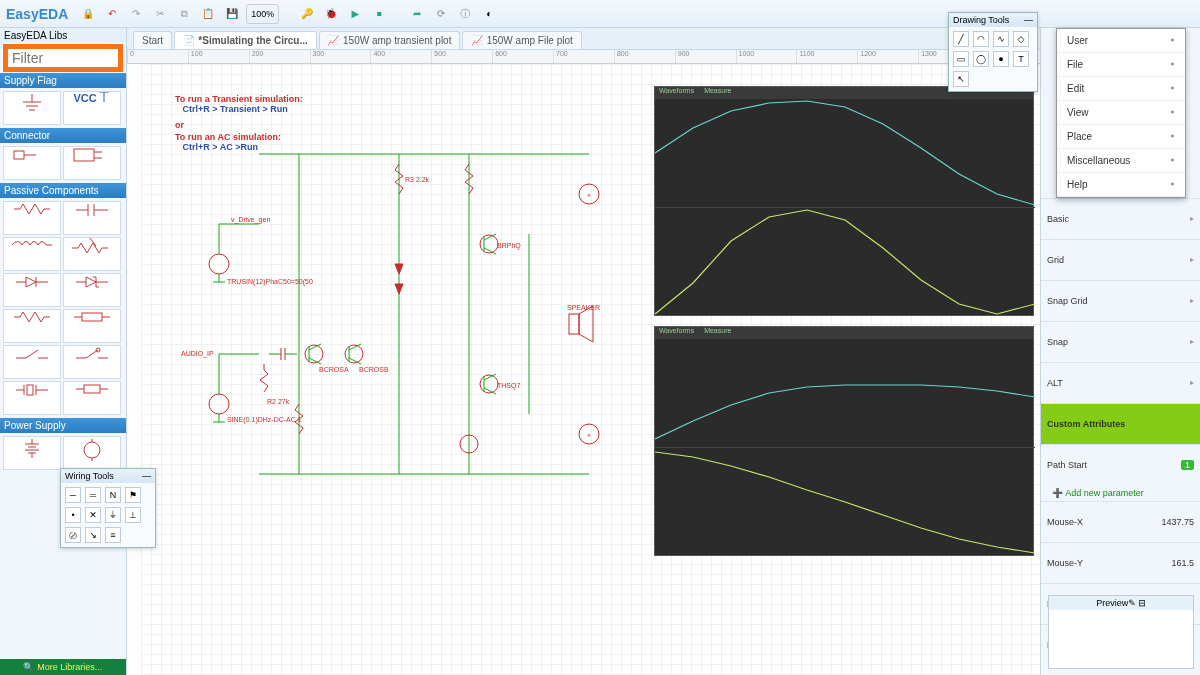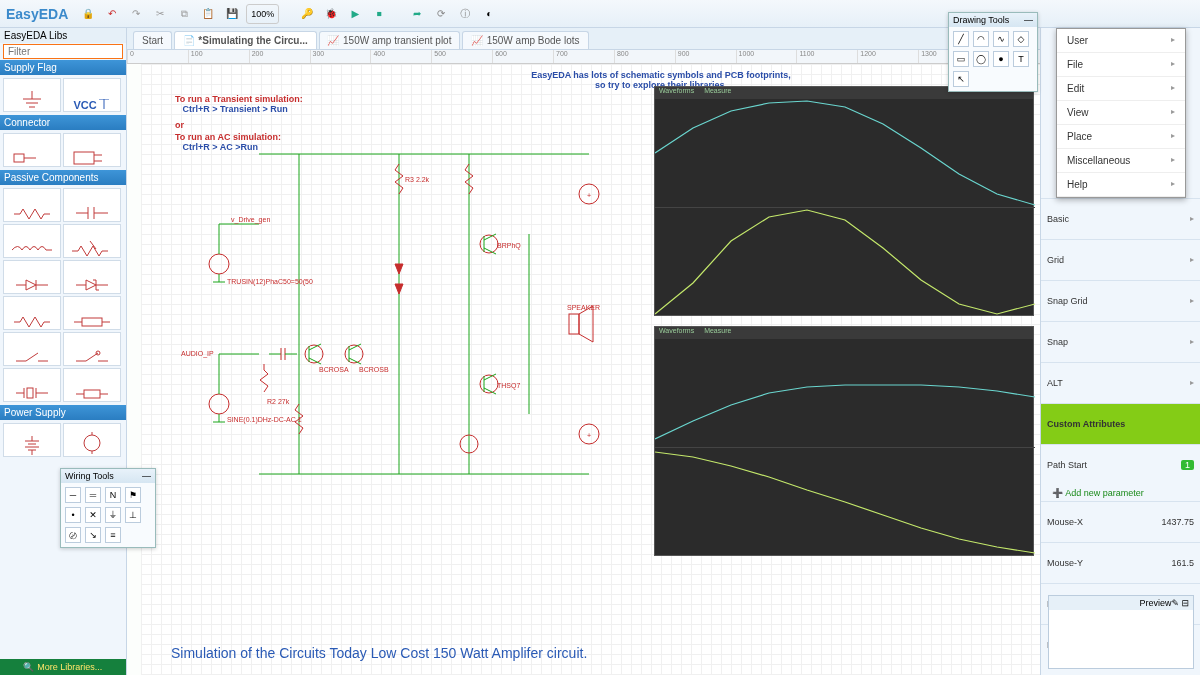--- a/index.html
+++ b/index.html
@@ -224,7 +224,7 @@
   <div class="tab">Start</div>
   <div class="tab active">📄 <span>*Simulating the Circu...</span></div>
   <div class="tab">📈 <span>150W amp transient plot</span></div>
-  <div class="tab">📈 <span>150W amp Bode lots</span></div>
+  <div class="tab">📈 <span>150W amp File plot</span></div>
 </div>
 
 <div class="canvas-area">

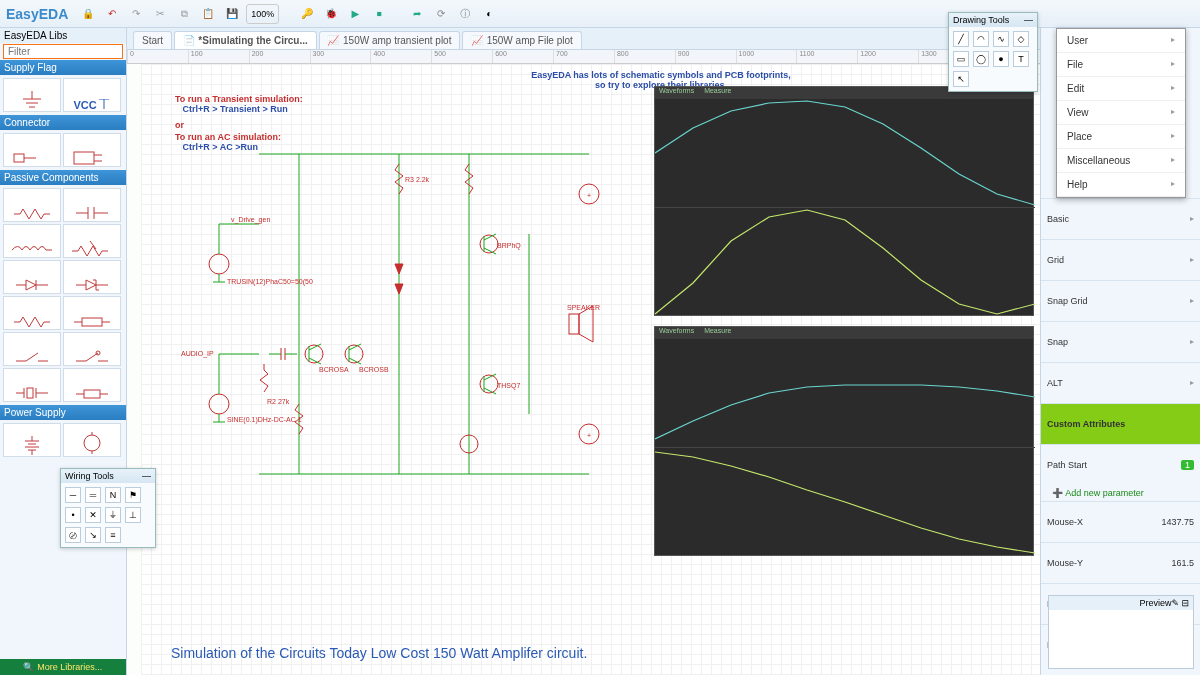--- a/index.html
+++ b/index.html
@@ -9,7 +9,7 @@
   .tbtn { width: 20px; height: 20px; border-radius: 3px; display: flex; align-items: center; justify-content: center; cursor: pointer; }
   .left-panel { position:absolute; left:0; top:28px; bottom:0; width:127px; background:#f0f6fc; border-right:1px solid #c7d6e6; display:flex; flex-direction:column; }
   .lp-title { font-size:10px; padding:2px 4px; background:#e6f0f8; }
-  .filter { font-size:10px; padding:1px 4px; background:#fff; border:1px solid #f97316; margin:1px 3px; }
+  .filter { font-size:14px; padding:1px 4px; background:#fff; border:5px solid #f97316; margin:1px 3px; }
   .section-hdr { background:linear-gradient(#3e95d8,#2a7dc1); color:#fff; font-size:10px; padding:2px 4px; }
   .comp-grid { display:flex; flex-wrap:wrap; padding:2px; }
   .comp { width:58px; height:34px; border:1px solid #d0dce8; margin:1px; background:#fff; display:flex; align-items:flex-end; justify-content:center; color:#c13b3b; font-size:8px; cursor:pointer; }

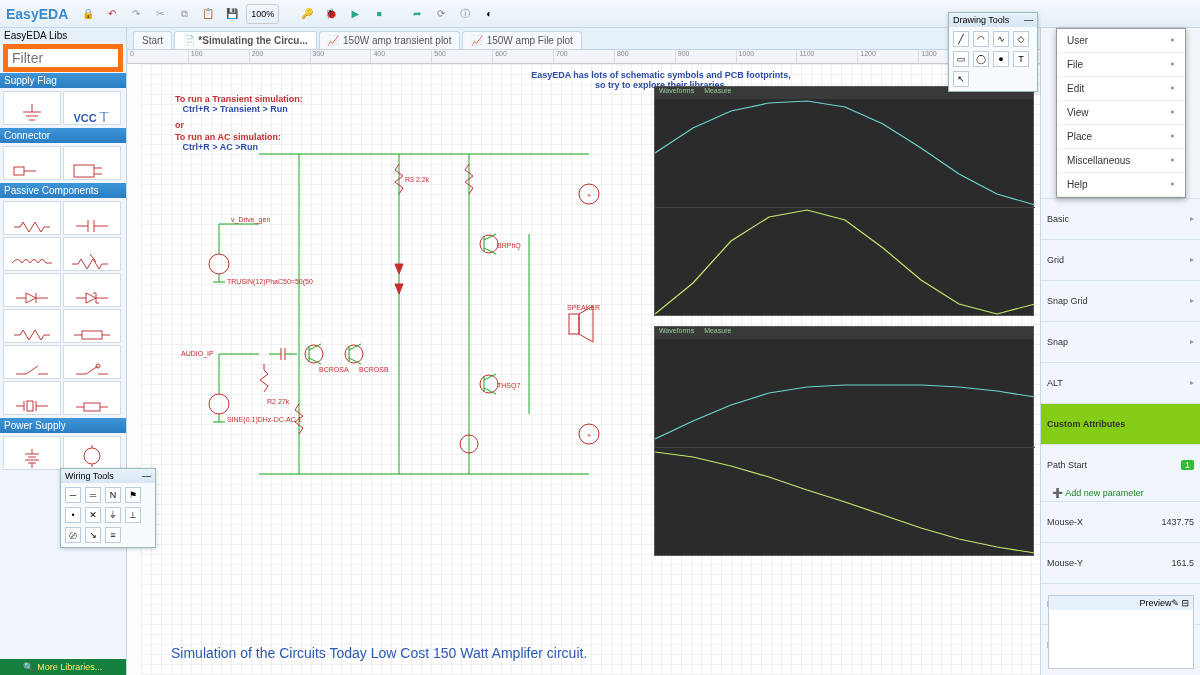--- a/index.html
+++ b/index.html
@@ -246,10 +246,6 @@
       <span>1400</span>
   </div>
   <div class="canvas">
-    <div class="hint">
-      <span>EasyEDA has lots of schematic symbols and PCB footprints,</span><br>
-      <span>so try to explore their libraries.</span>
-    </div>
     <div class="redtext" style="left:34px;top:30px">
       <span>To run a Transient simulation:</span><br>
       &nbsp;&nbsp;&nbsp;<span style="color:#2a4da8">Ctrl+R &gt; Transient &gt; Run</span>

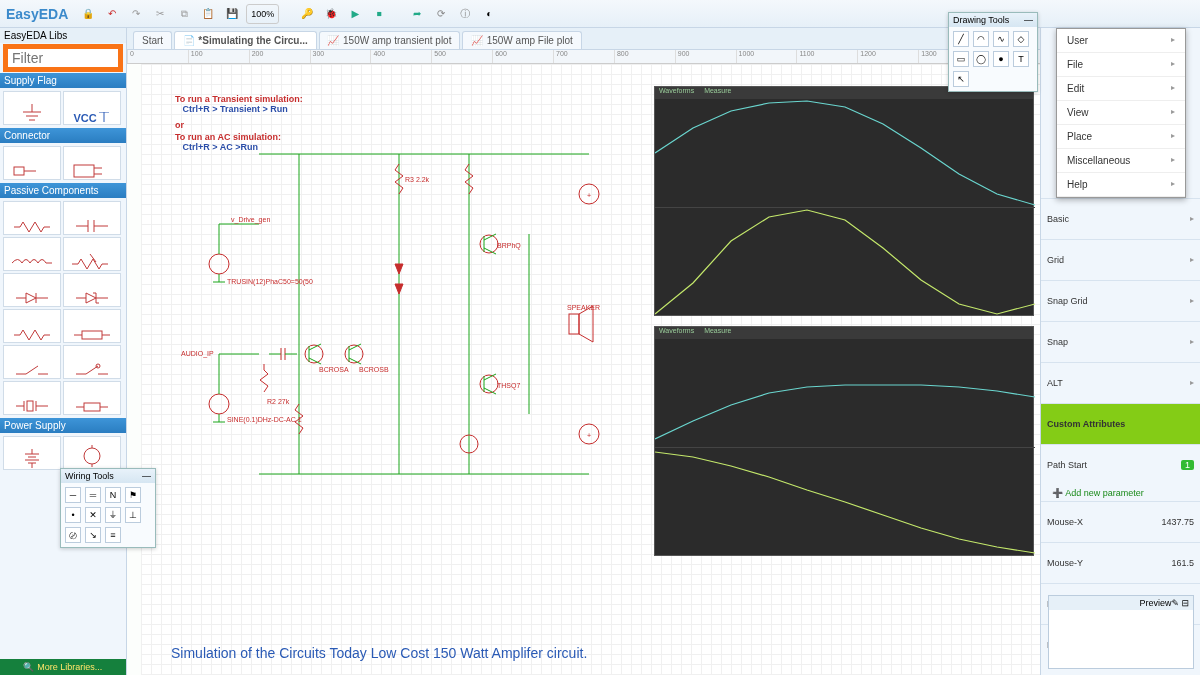--- a/index.html
+++ b/index.html
@@ -12,7 +12,7 @@
   .filter { font-size:14px; padding:1px 4px; background:#fff; border:5px solid #f97316; margin:1px 3px; }
   .section-hdr { background:linear-gradient(#3e95d8,#2a7dc1); color:#fff; font-size:10px; padding:2px 4px; }
   .comp-grid { display:flex; flex-wrap:wrap; padding:2px; }
-  .comp { width:58px; height:34px; border:1px solid #d0dce8; margin:1px; background:#fff; display:flex; align-items:flex-end; justify-content:center; color:#c13b3b; font-size:8px; cursor:pointer; }
+  .comp { width:58px; height:34px; border:1px solid #d0dce8; margin:1px; background:#fff; display:flex; align-items:flex-start; justify-content:center; color:#c13b3b; font-size:8px; cursor:pointer; }
   .more-lib { background:#15803d; color:#ffe46a; font-size:9px; text-align:center; padding:3px; margin-top:auto; cursor:pointer; }
   .tabbar { position:absolute; left:127px; top:28px; right:160px; height:22px; background:#e6f0f8; border-bottom:1px solid #c7d6e6; display:flex; align-items:flex-end; padding-left:6px; gap:2px; }
   .tab { padding:3px 8px; background:#f5f9fd; border:1px solid #c7d6e6; border-bottom:none; border-radius:3px 3px 0 0; font-size:10px; color:#555; cursor:pointer; }

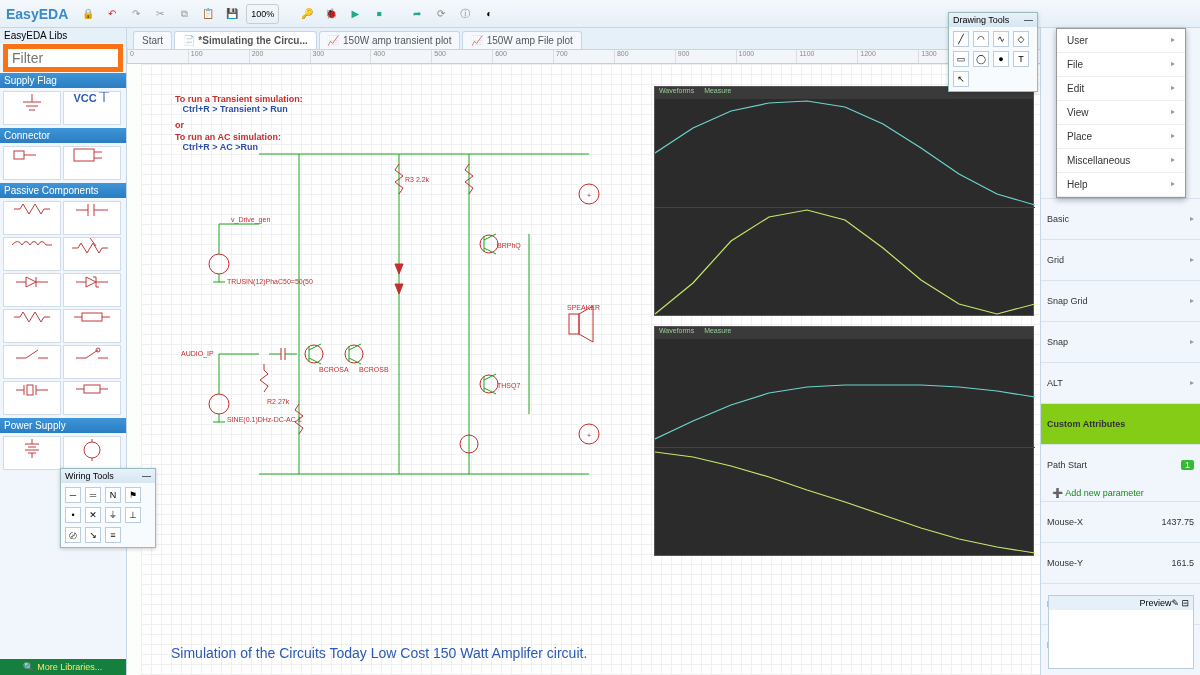--- a/index.html
+++ b/index.html
@@ -47,7 +47,7 @@
   .menu-item { padding:6px 10px; font-size:10px; color:#333; border-bottom:1px solid #eee; cursor:pointer; display:flex; justify-content:space-between; }
   .wiring-tools { position:absolute; left:60px; top:468px; width:96px; background:#f8fbfe; border:1px solid #9bb; box-shadow:0 1px 4px rgba(0,0,0,.2); z-index:25; }
   .preview-box { position:absolute; right:6px; bottom:6px; width:146px; height:74px; background:#fff; border:1px solid #bcd; }
-  .pv-title { background:#e6f0f8; font-size:9px; padding:2px 4px; display:flex; justify-content:flex-end; }
+  .pv-title { background:#e6f0f8; font-size:9px; padding:2px 4px; display:flex; justify-content:center; }
   .addparam { color:#1a8a1a; font-size:9px; padding:3px 11px; cursor:pointer; }
   .comp.vcc { color:#2a5ab5; font-weight:bold; font-size:11px; }
   .arrow { color:#999; font-size:8px; }

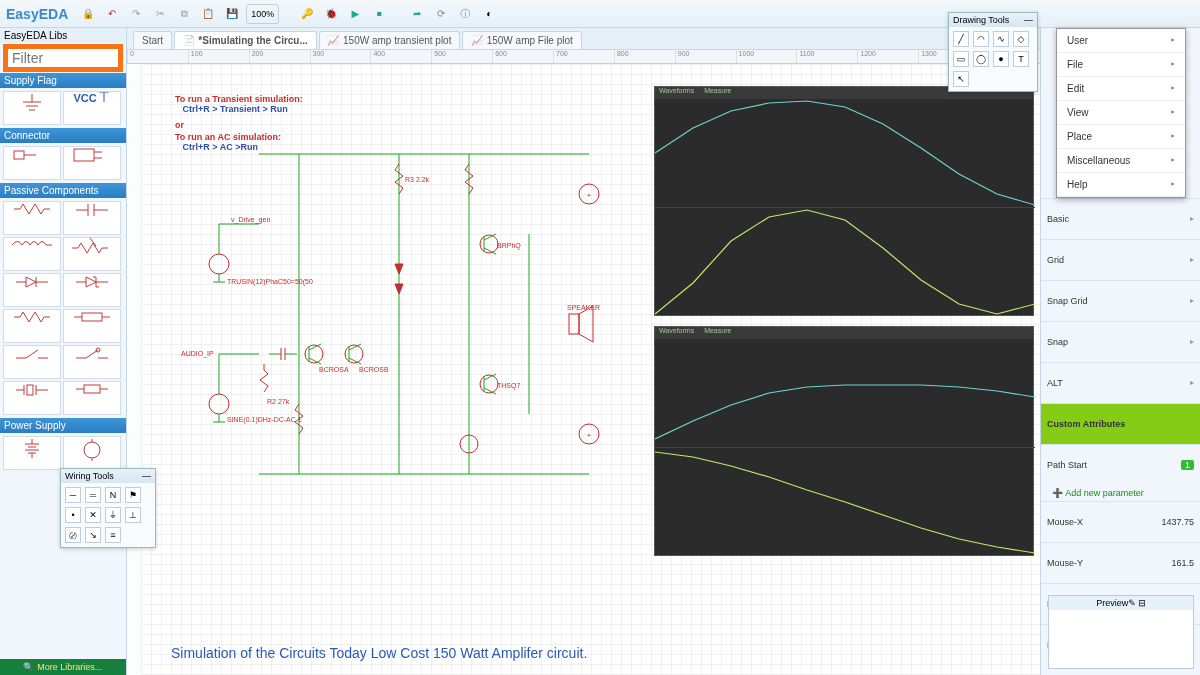--- a/index.html
+++ b/index.html
@@ -255,7 +255,6 @@
       <span>To run an AC simulation:</span><br>
       &nbsp;&nbsp;&nbsp;<span style="color:#2a4da8">Ctrl+R &gt; AC &gt;Run</span>
     </div>
-    <div class="caption">Simulation of the Circuits Today Low Cost 150 Watt Amplifer circuit.</div>
 
     <div class="schematic">
       <svg width="460" height="400">

